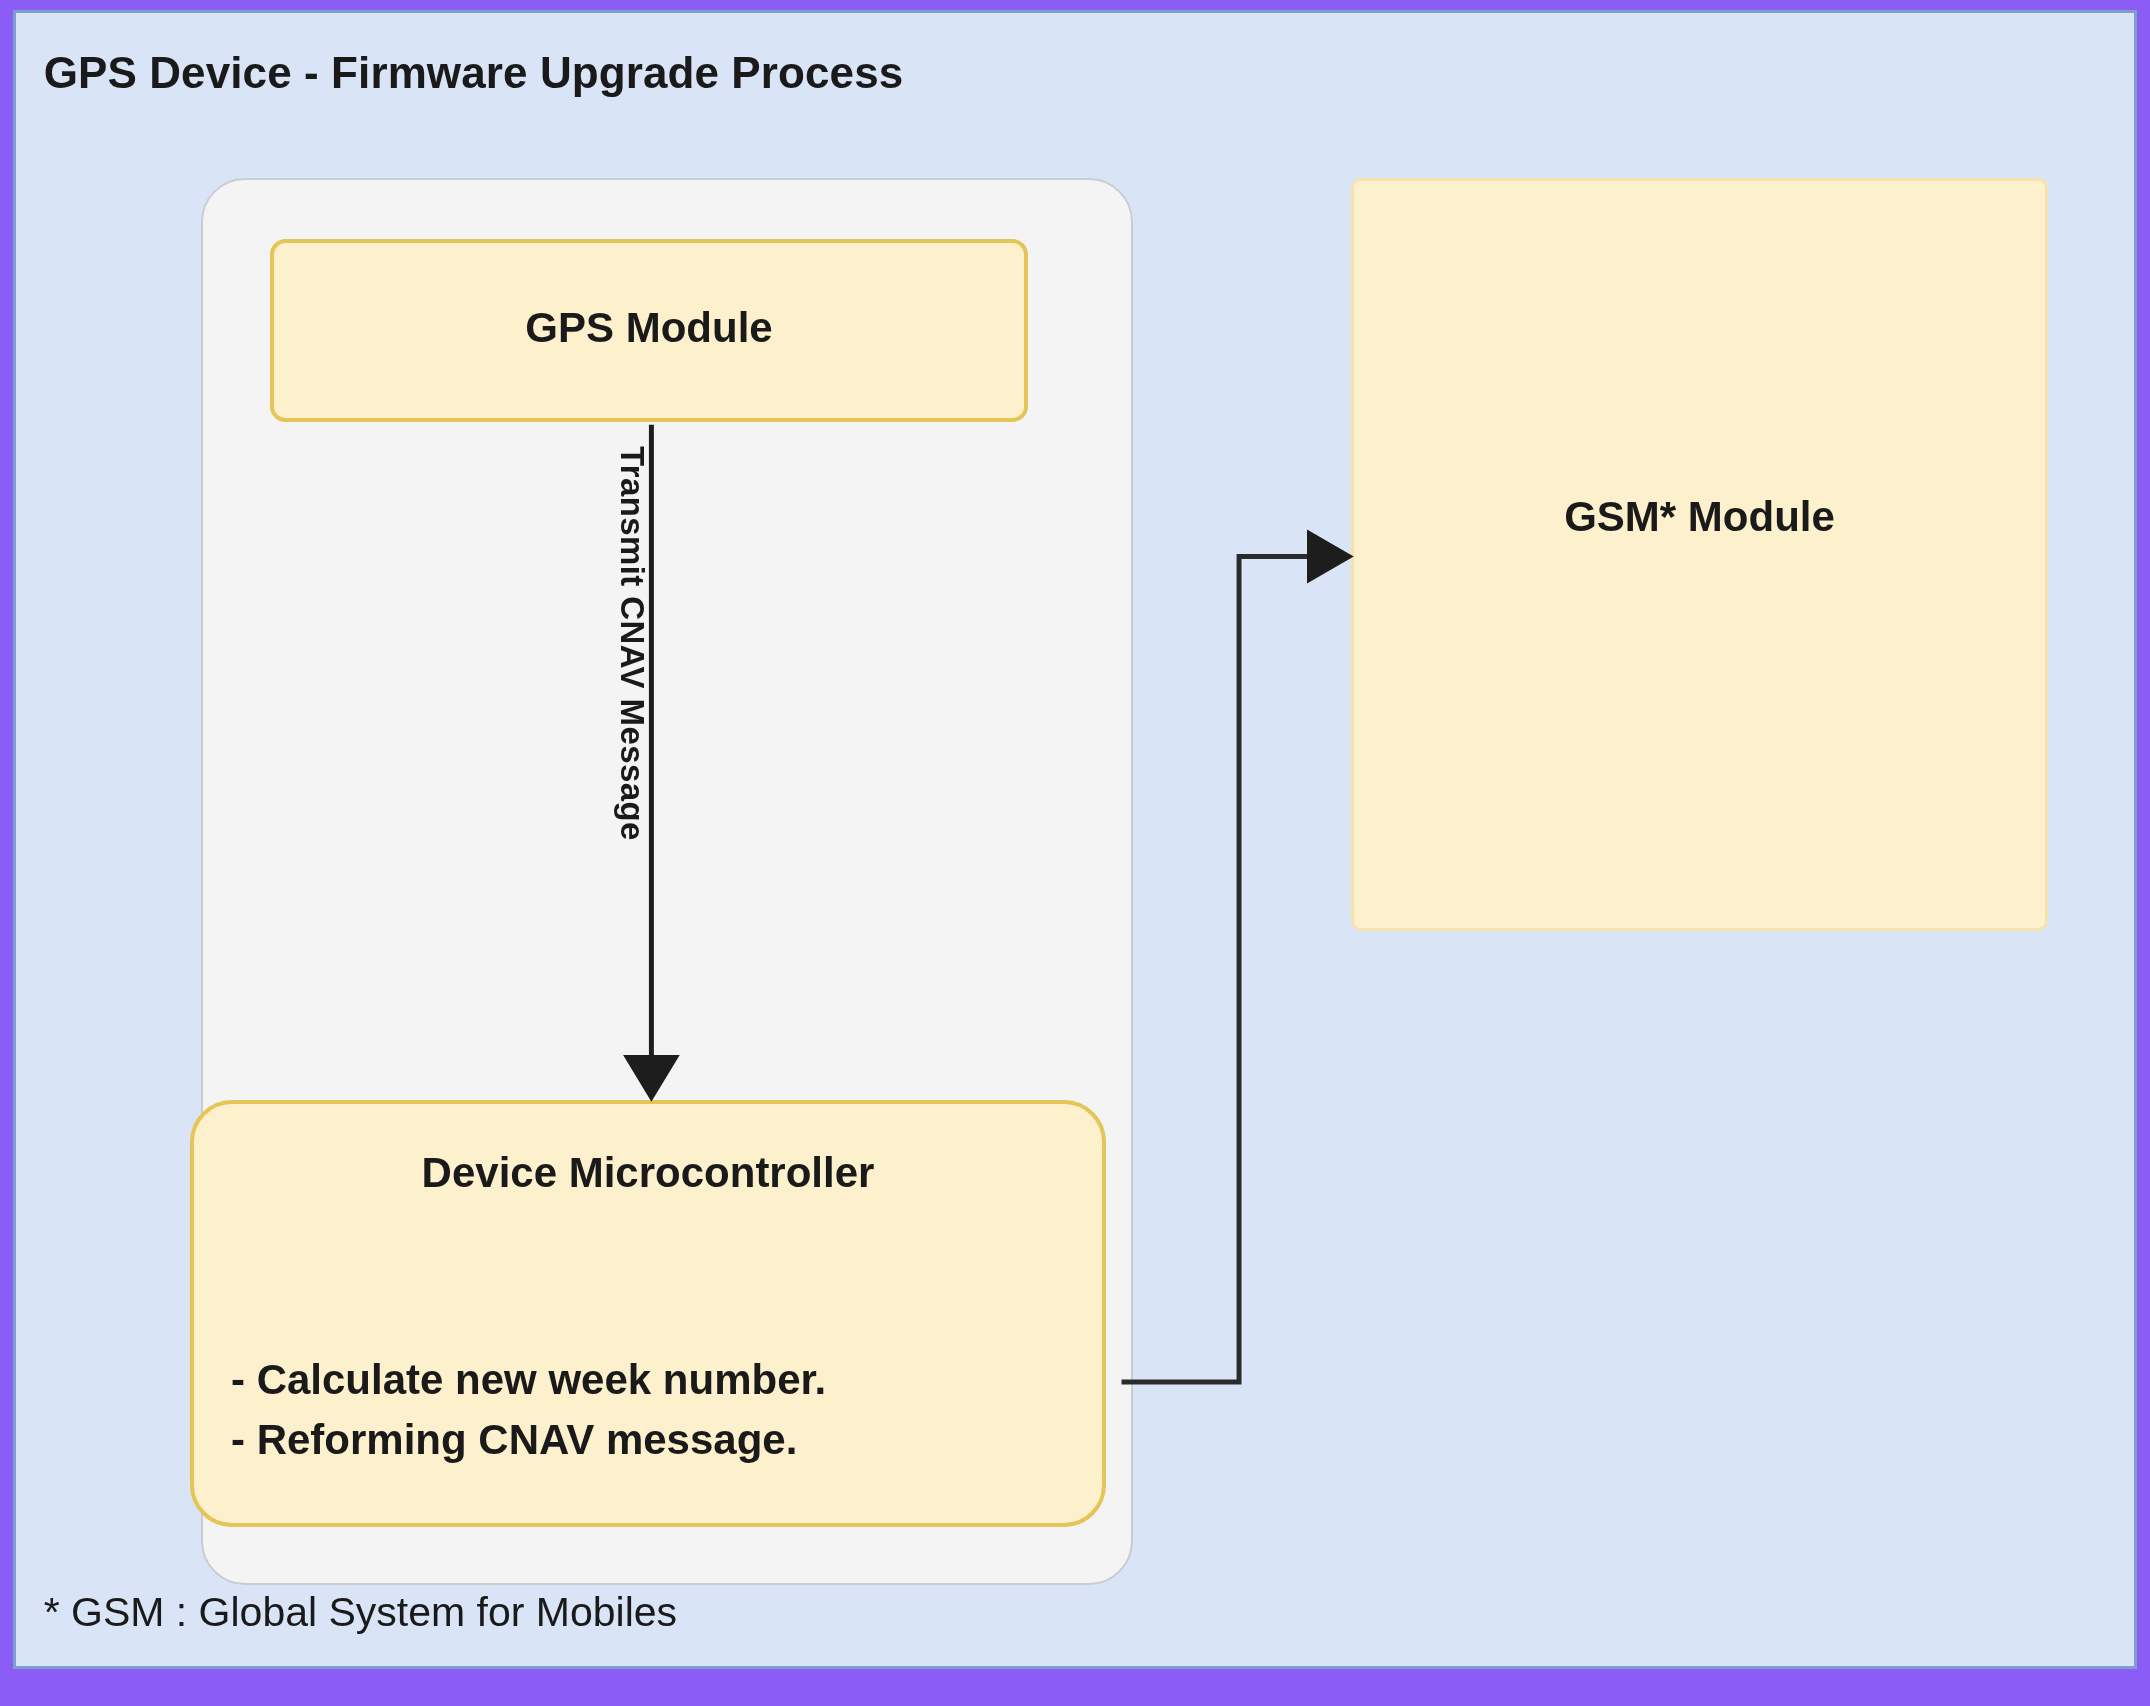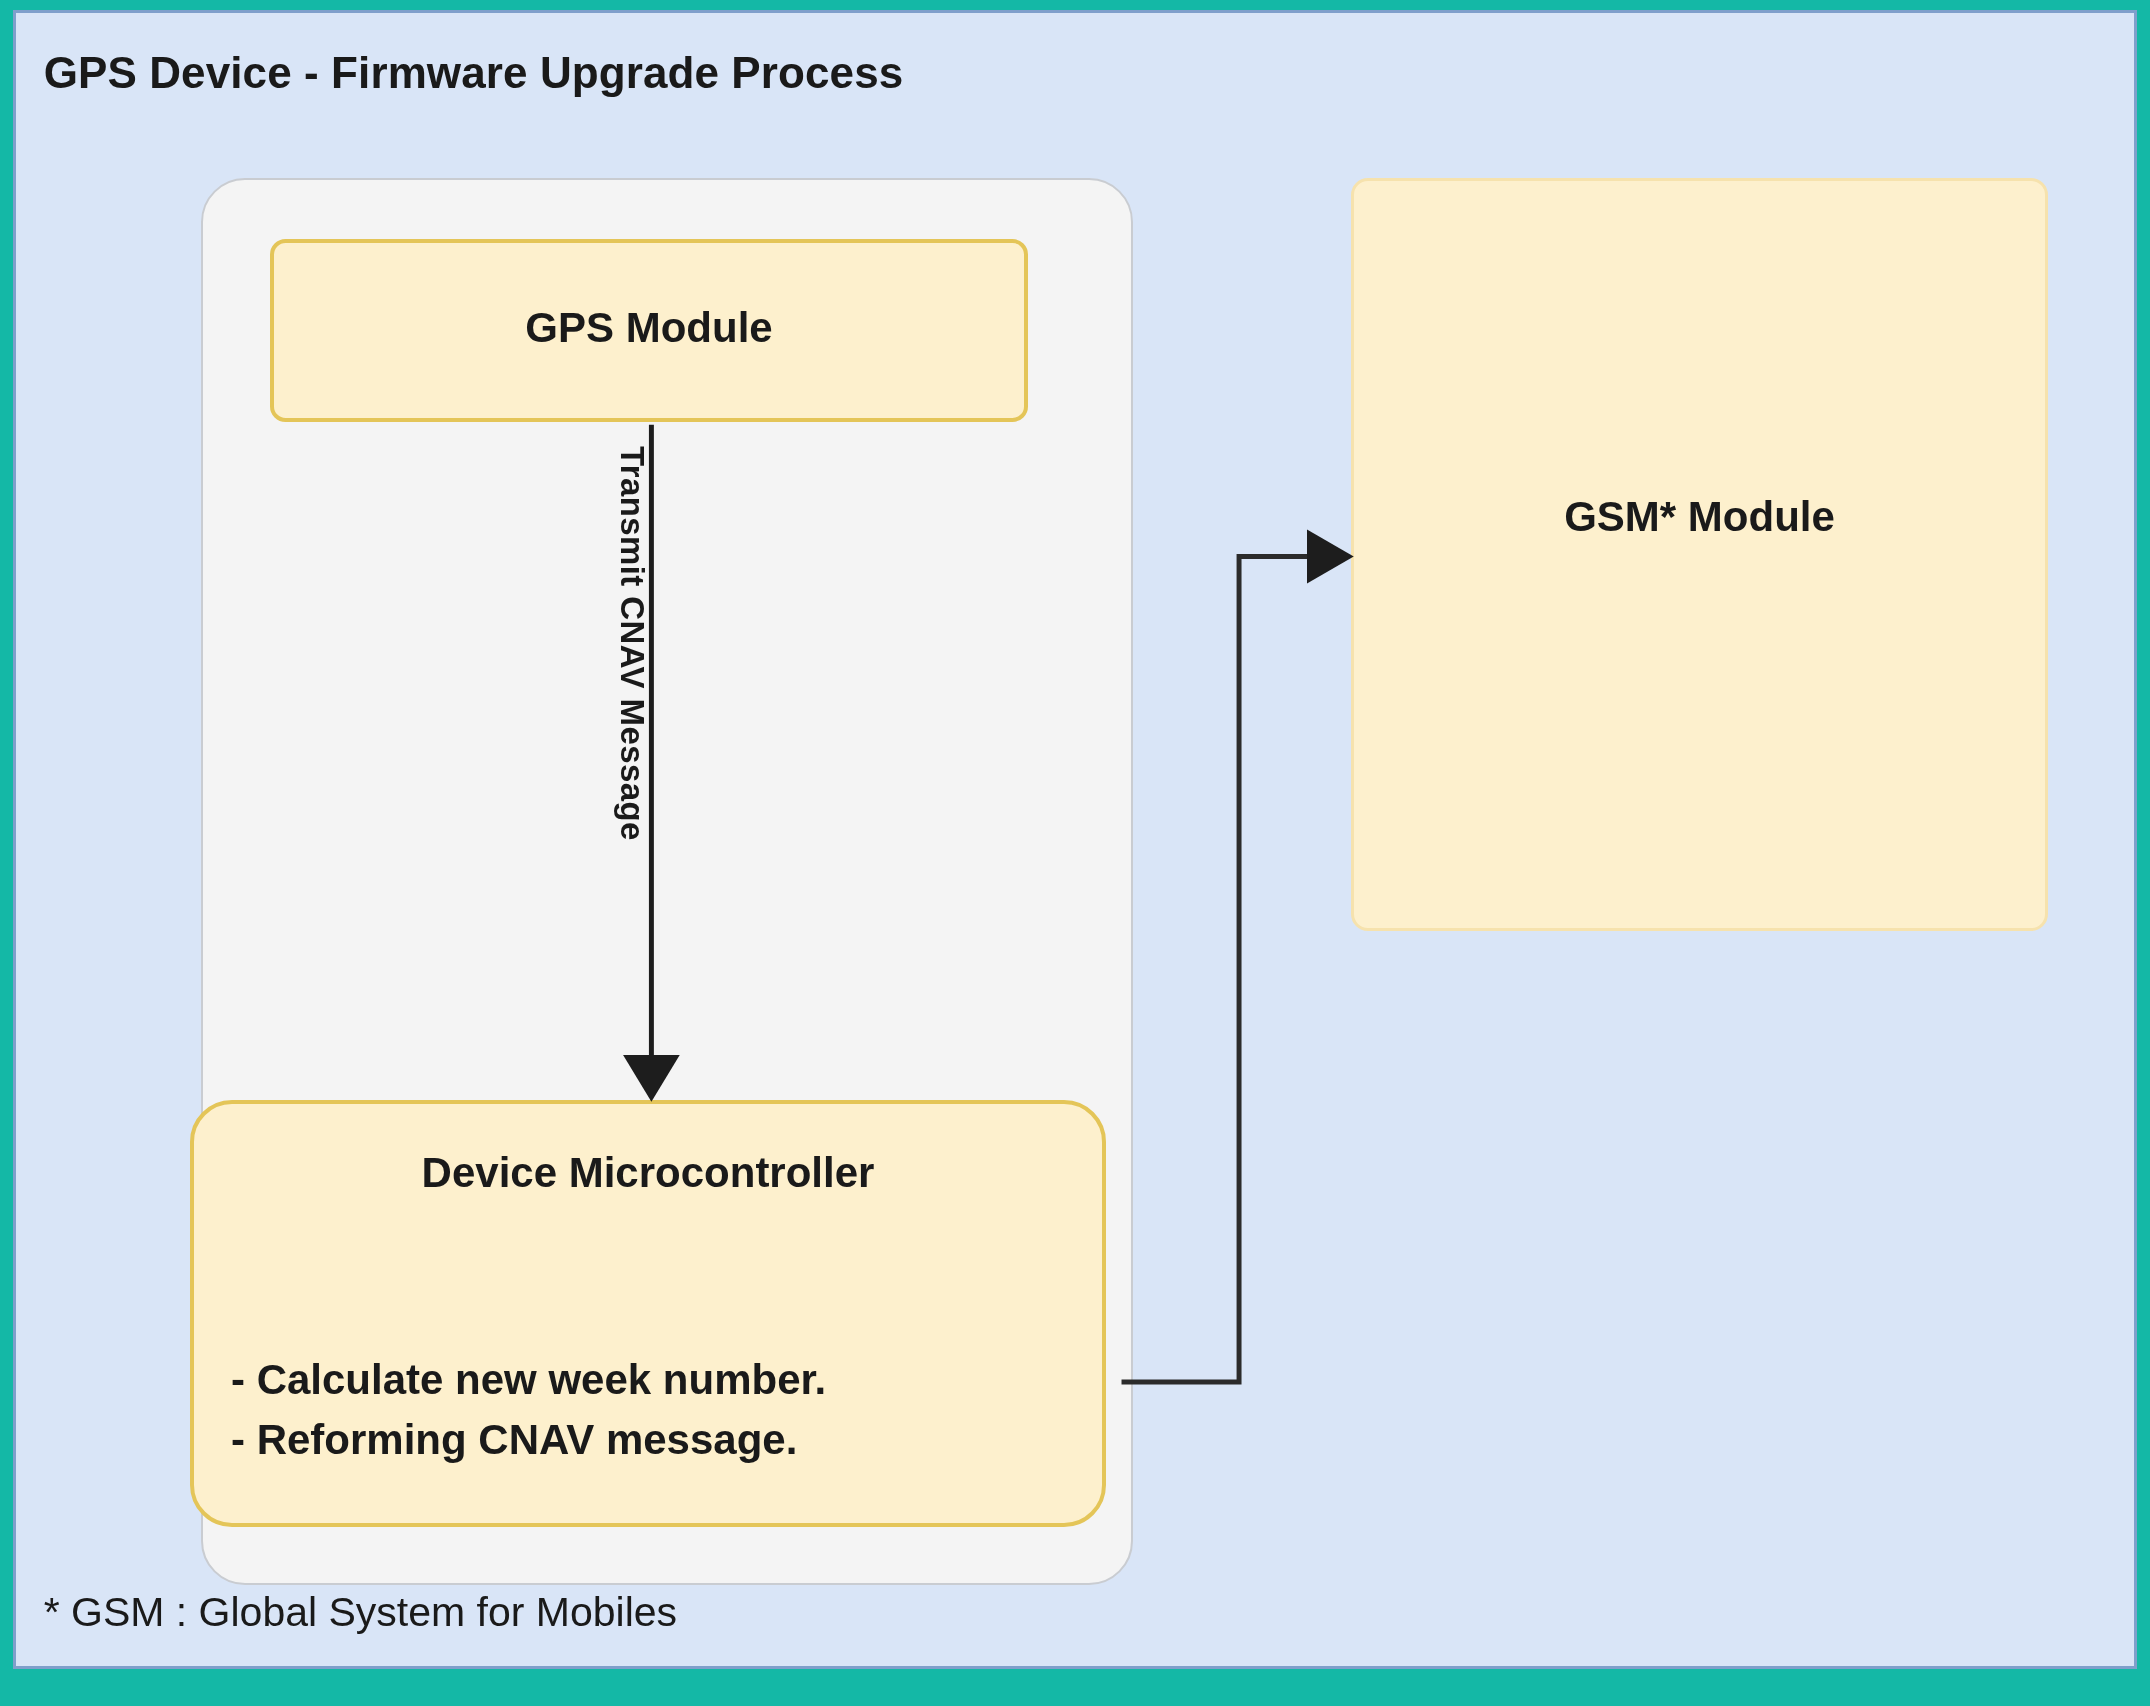--- a/index.html
+++ b/index.html
@@ -14,7 +14,7 @@
     position: relative;
     width: 2151px;
     height: 1707px;
-    background: #14b8a6;
+    background: #8b5cf6;
     overflow: hidden;
   }
 

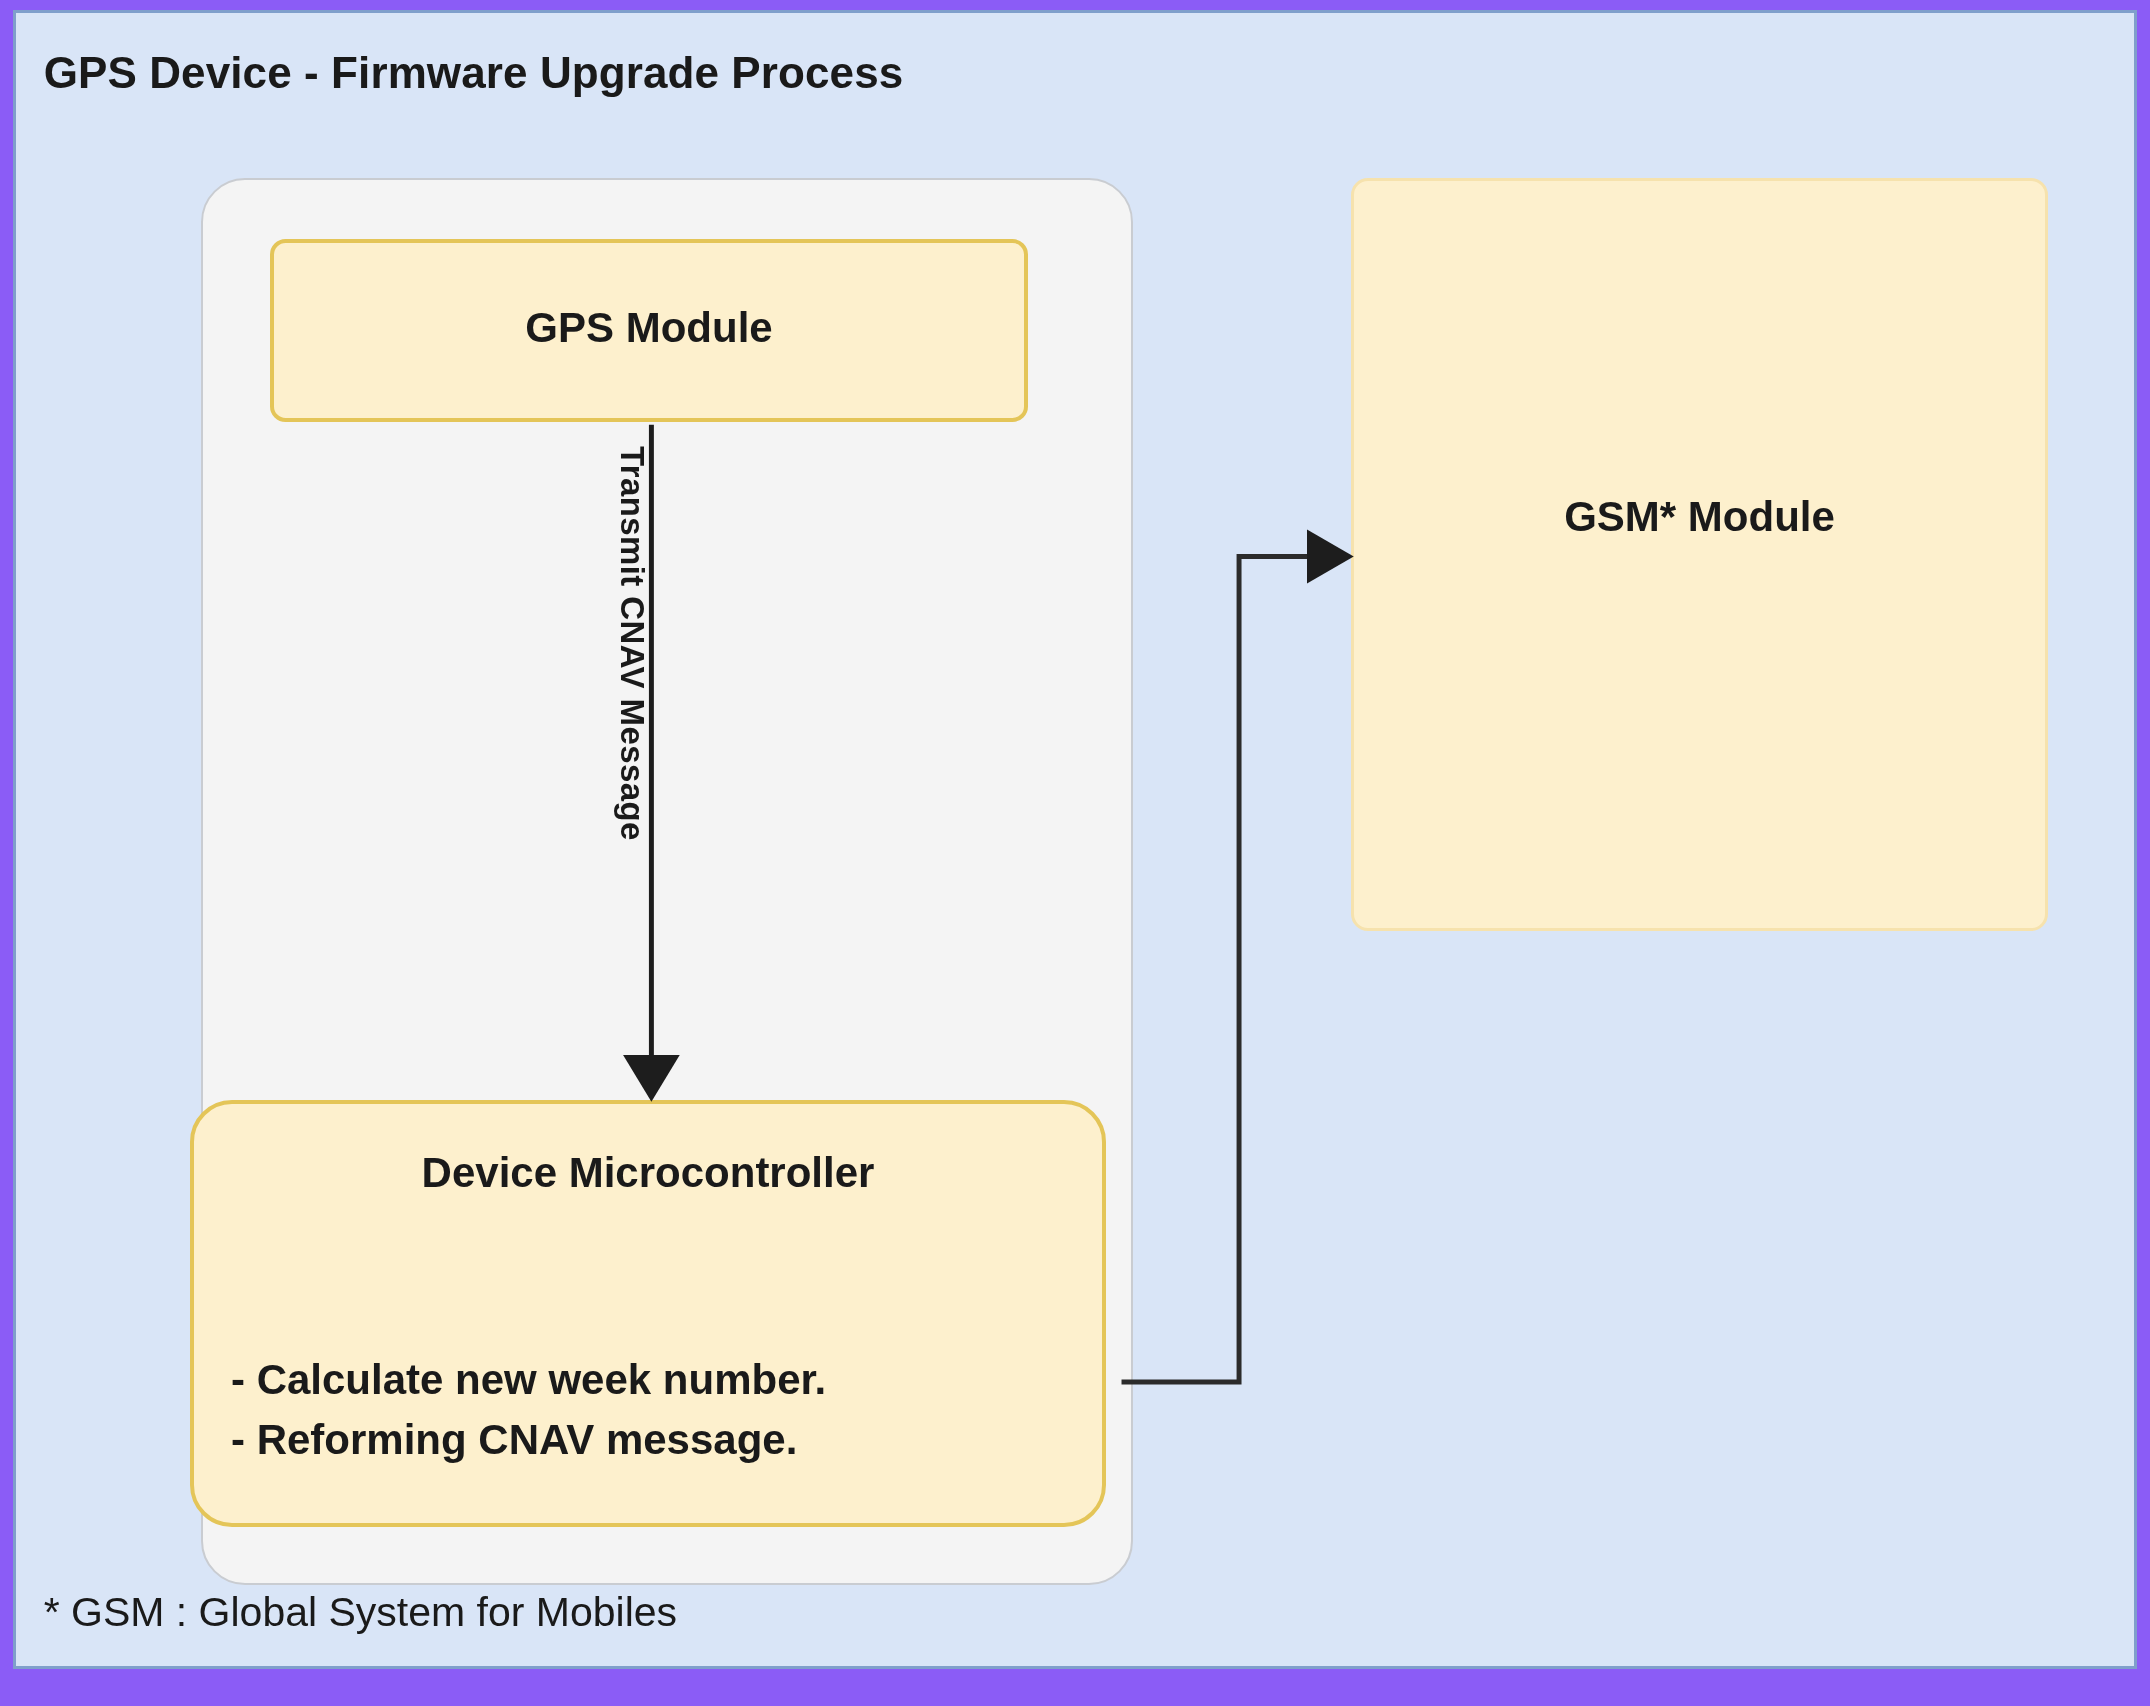--- a/index.html
+++ b/index.html
@@ -92,7 +92,7 @@
     width: 697px;
     height: 753px;
     border: 3.5px solid #f6e2ad;
-    border-radius: 17px;
+    border-radius: 10px;
   }
 
   .node-title {

